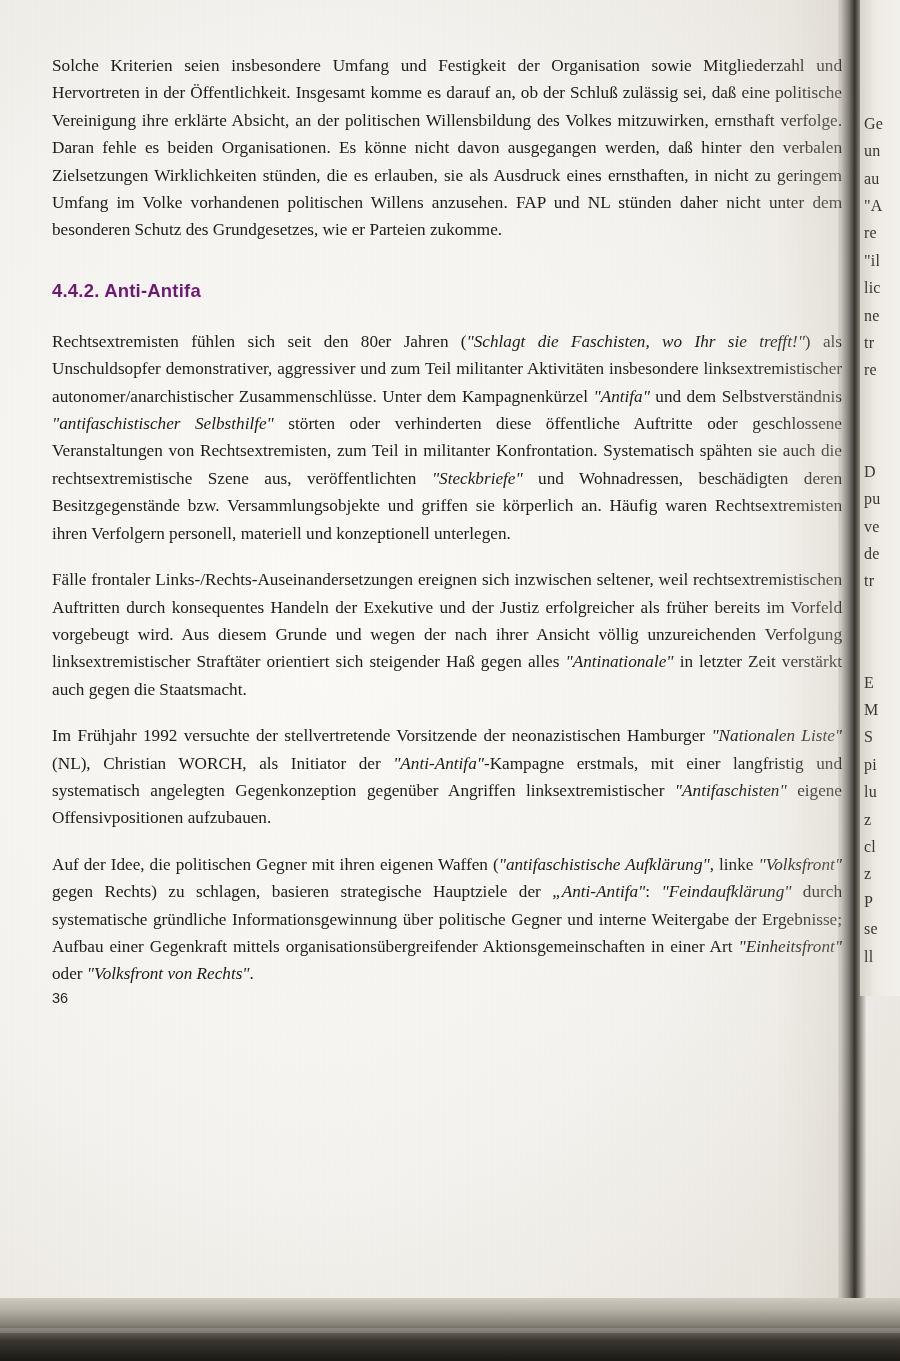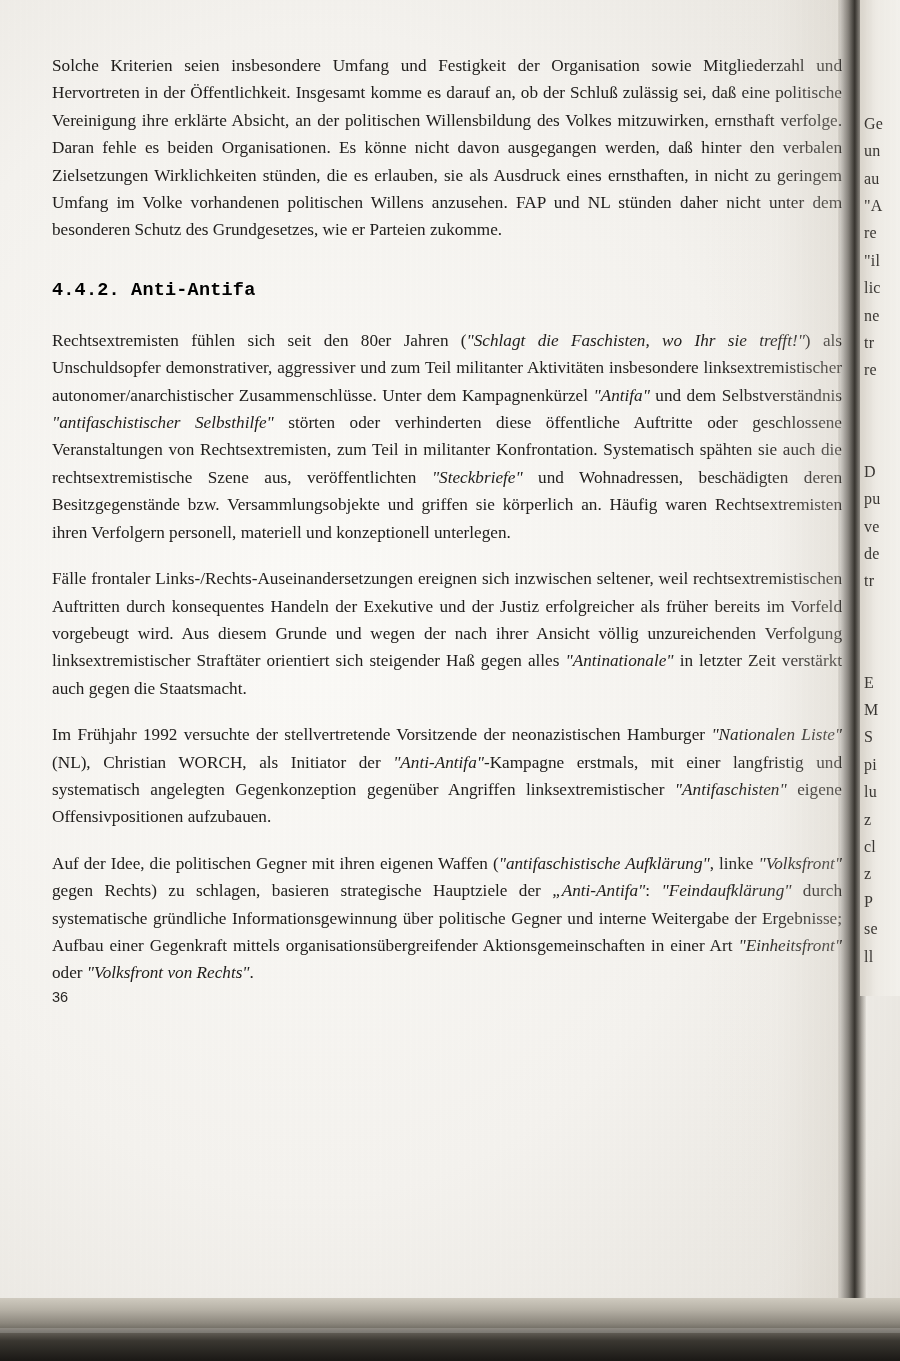--- a/index.html
+++ b/index.html
@@ -89,10 +89,10 @@
   }
   p.tight { margin-bottom: 0; }
   h2 {
-    font-family: Liberation Mono, monospace;
+    font-family: Liberation Sans, sans-serif;
     font-size: 18.5px;
     font-weight: bold;
-    color: #000000;
+    color: #701a75;
     margin: 36px 0 26px 0;
     letter-spacing: .2px;
   }

